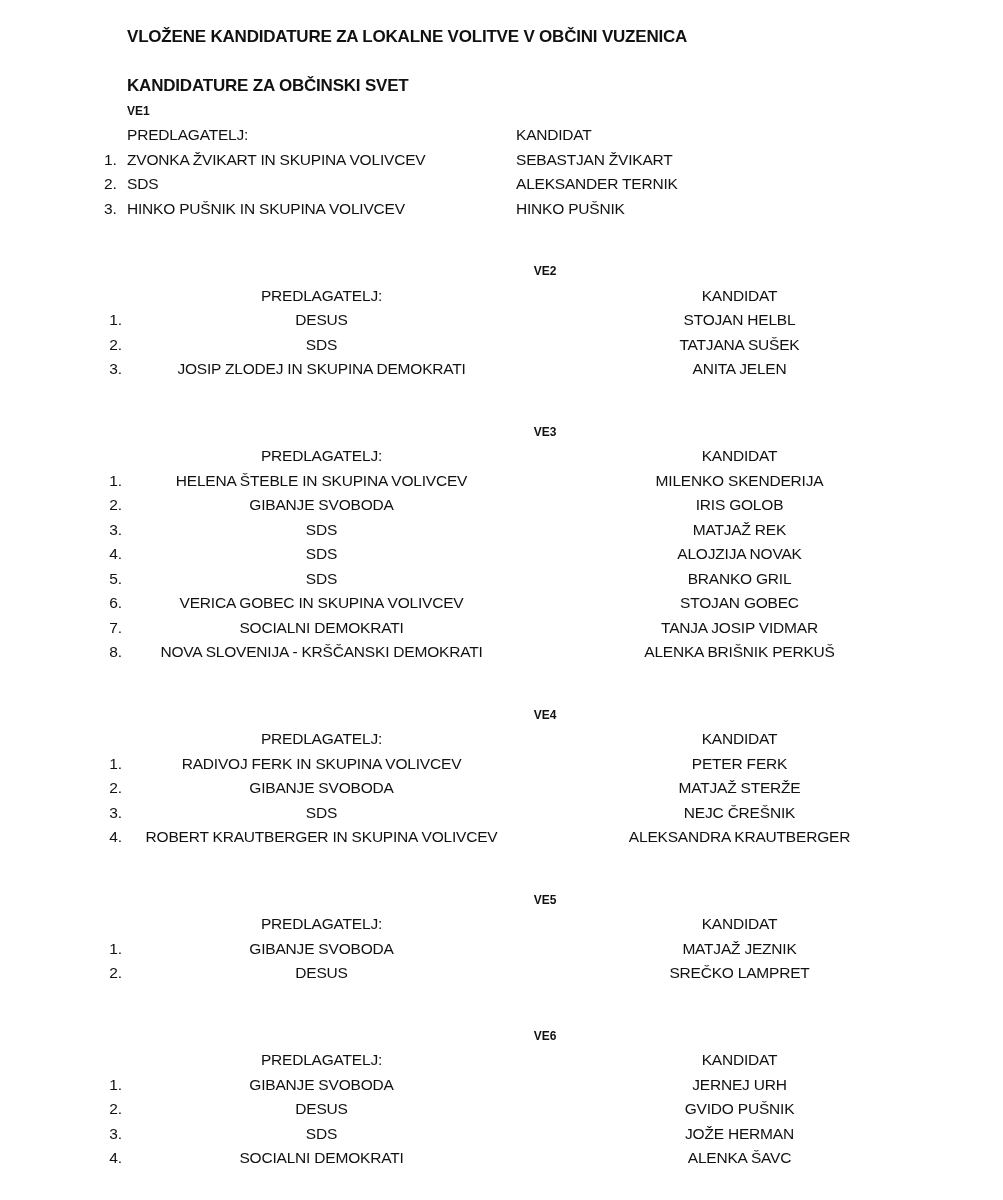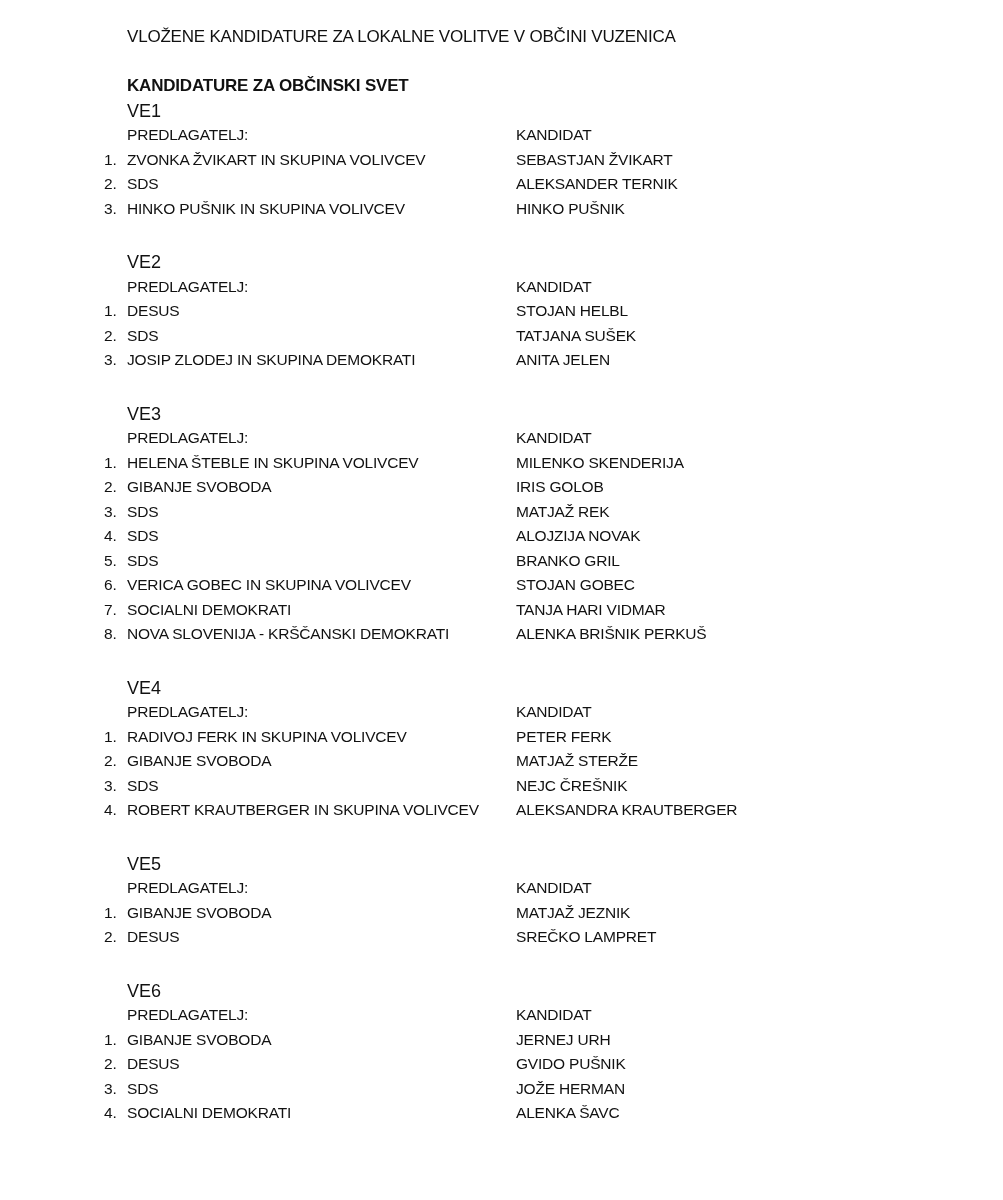--- a/index.html
+++ b/index.html
@@ -21,7 +21,7 @@
   .doc-title {
     margin: 0 0 25px 23px;
     font-size: 17px;
-    font-weight: normal;
+    font-weight: bold;
     line-height: 25px;
     letter-spacing: -0.2px;
   }

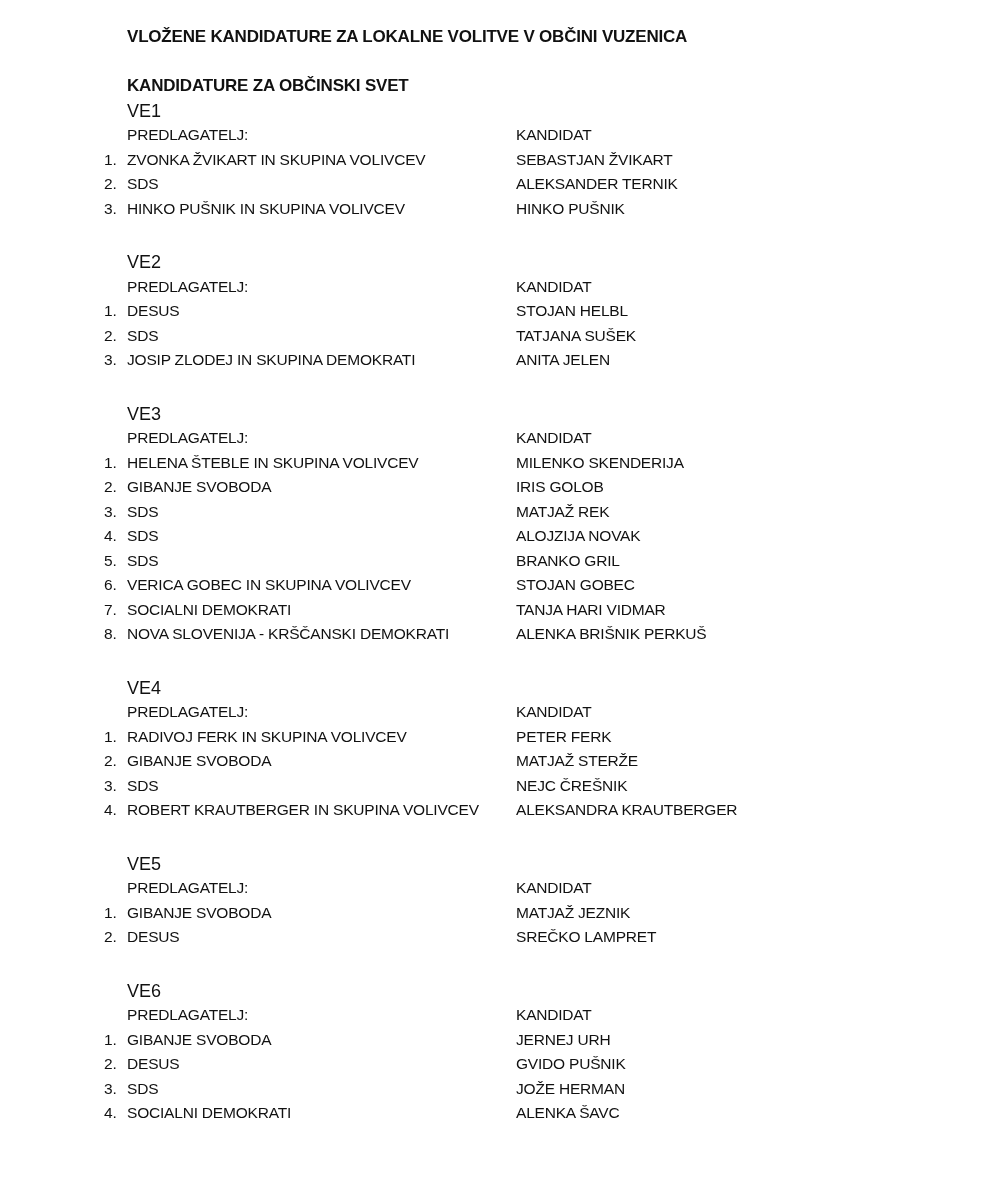--- a/index.html
+++ b/index.html
@@ -40,8 +40,8 @@
   }
   .unit-label {
     margin-left: 23px;
-    font-size: 18px;
-    font-weight: normal;
+    font-size: 12px;
+    font-weight: bold;
     line-height: 24.5px;
   }
   .row {

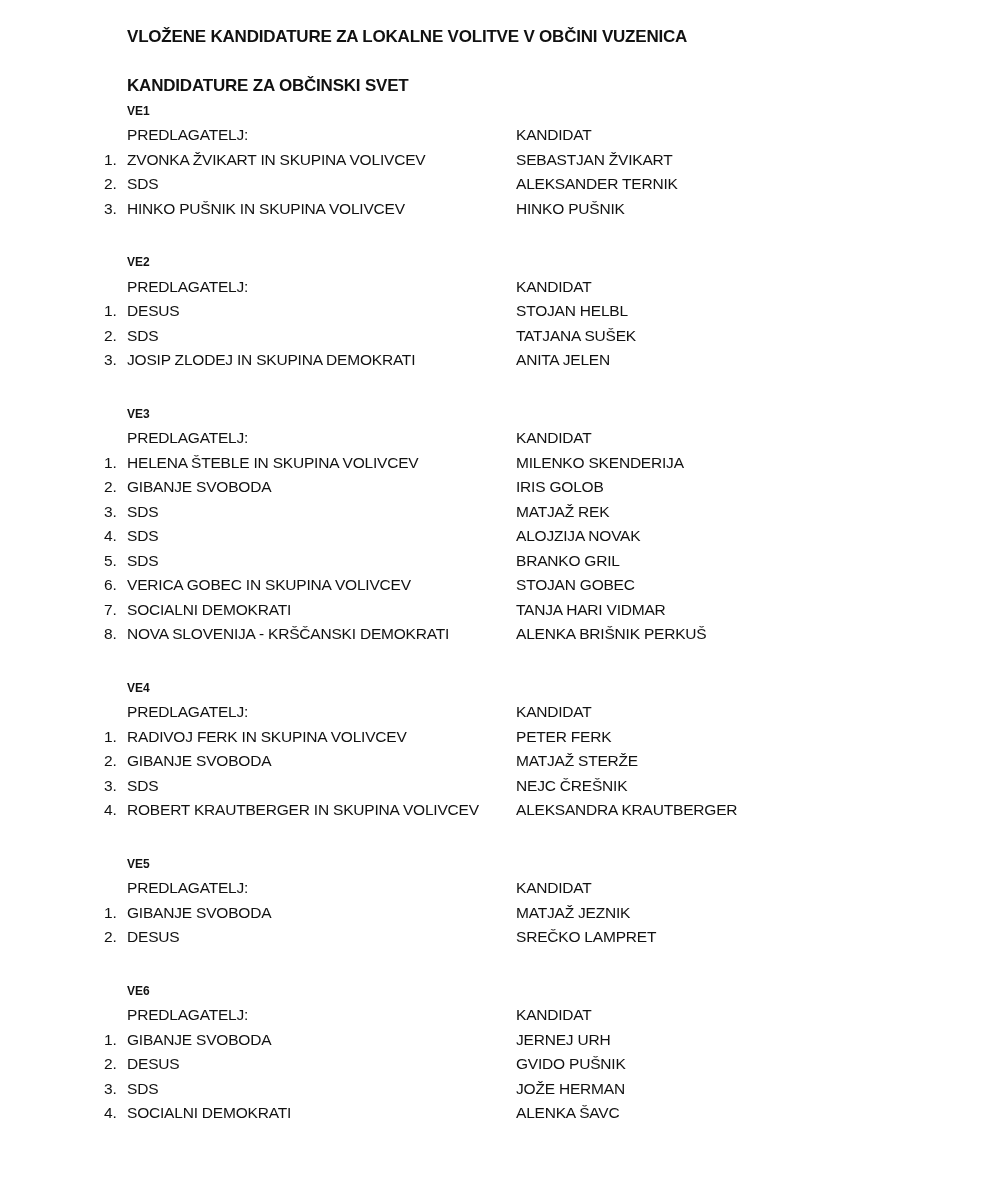--- a/index.html
+++ b/index.html
@@ -36,7 +36,8 @@
     margin: 0;
   }
   .section + .section {
-    margin-top: 29px;
+    margin-top: 38px;
+    text-align: center;
   }
   .unit-label {
     margin-left: 23px;

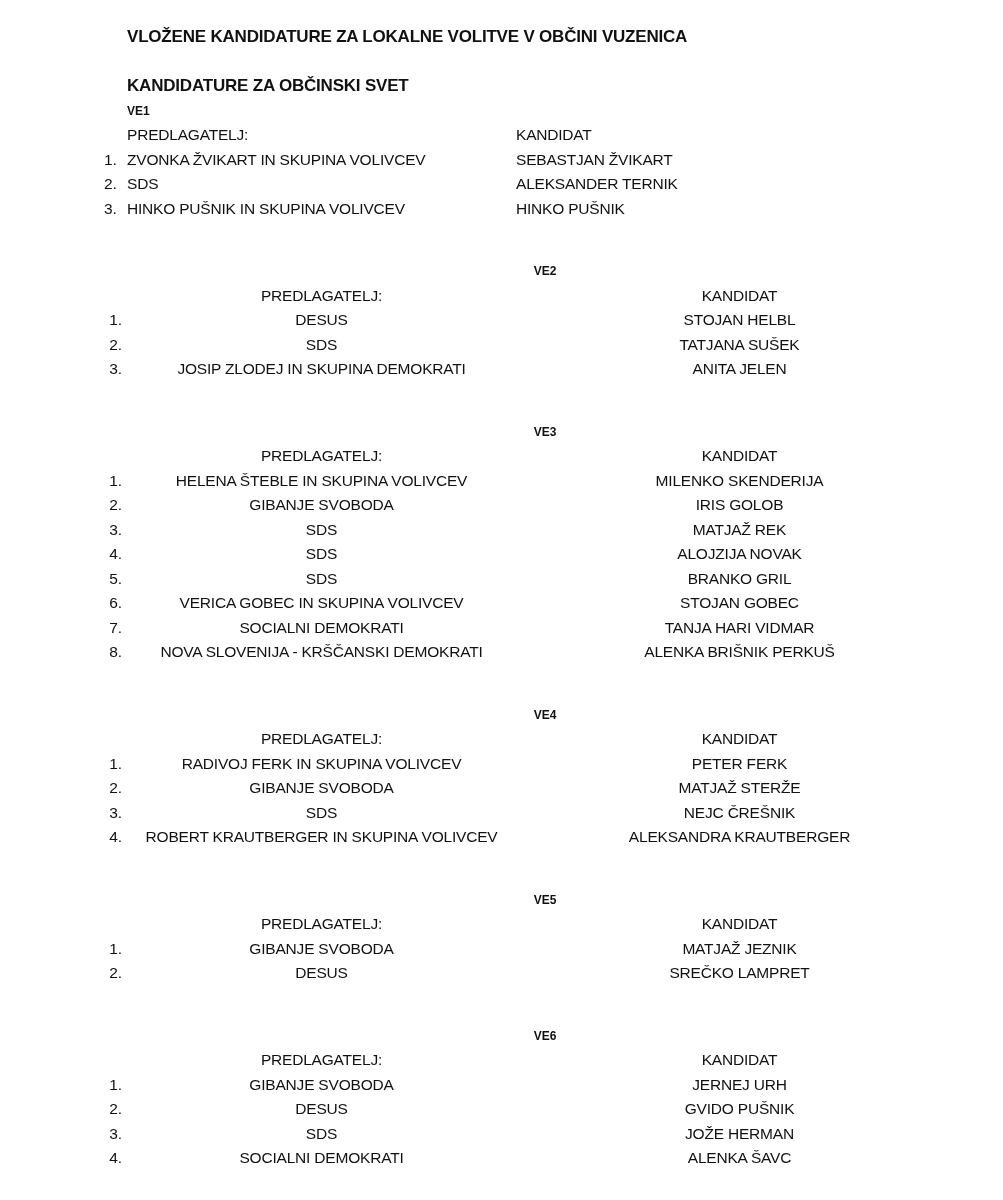--- a/index.html
+++ b/index.html
@@ -165,7 +165,7 @@
     <div class="row">
       <span class="num">7.</span>
       <span class="col1">SOCIALNI DEMOKRATI</span>
-      <span class="col2">TANJA HARI VIDMAR</span>
+      <span class="col2">TANJA JOSIP VIDMAR</span>
     </div>
     <div class="row">
       <span class="num">8.</span>

